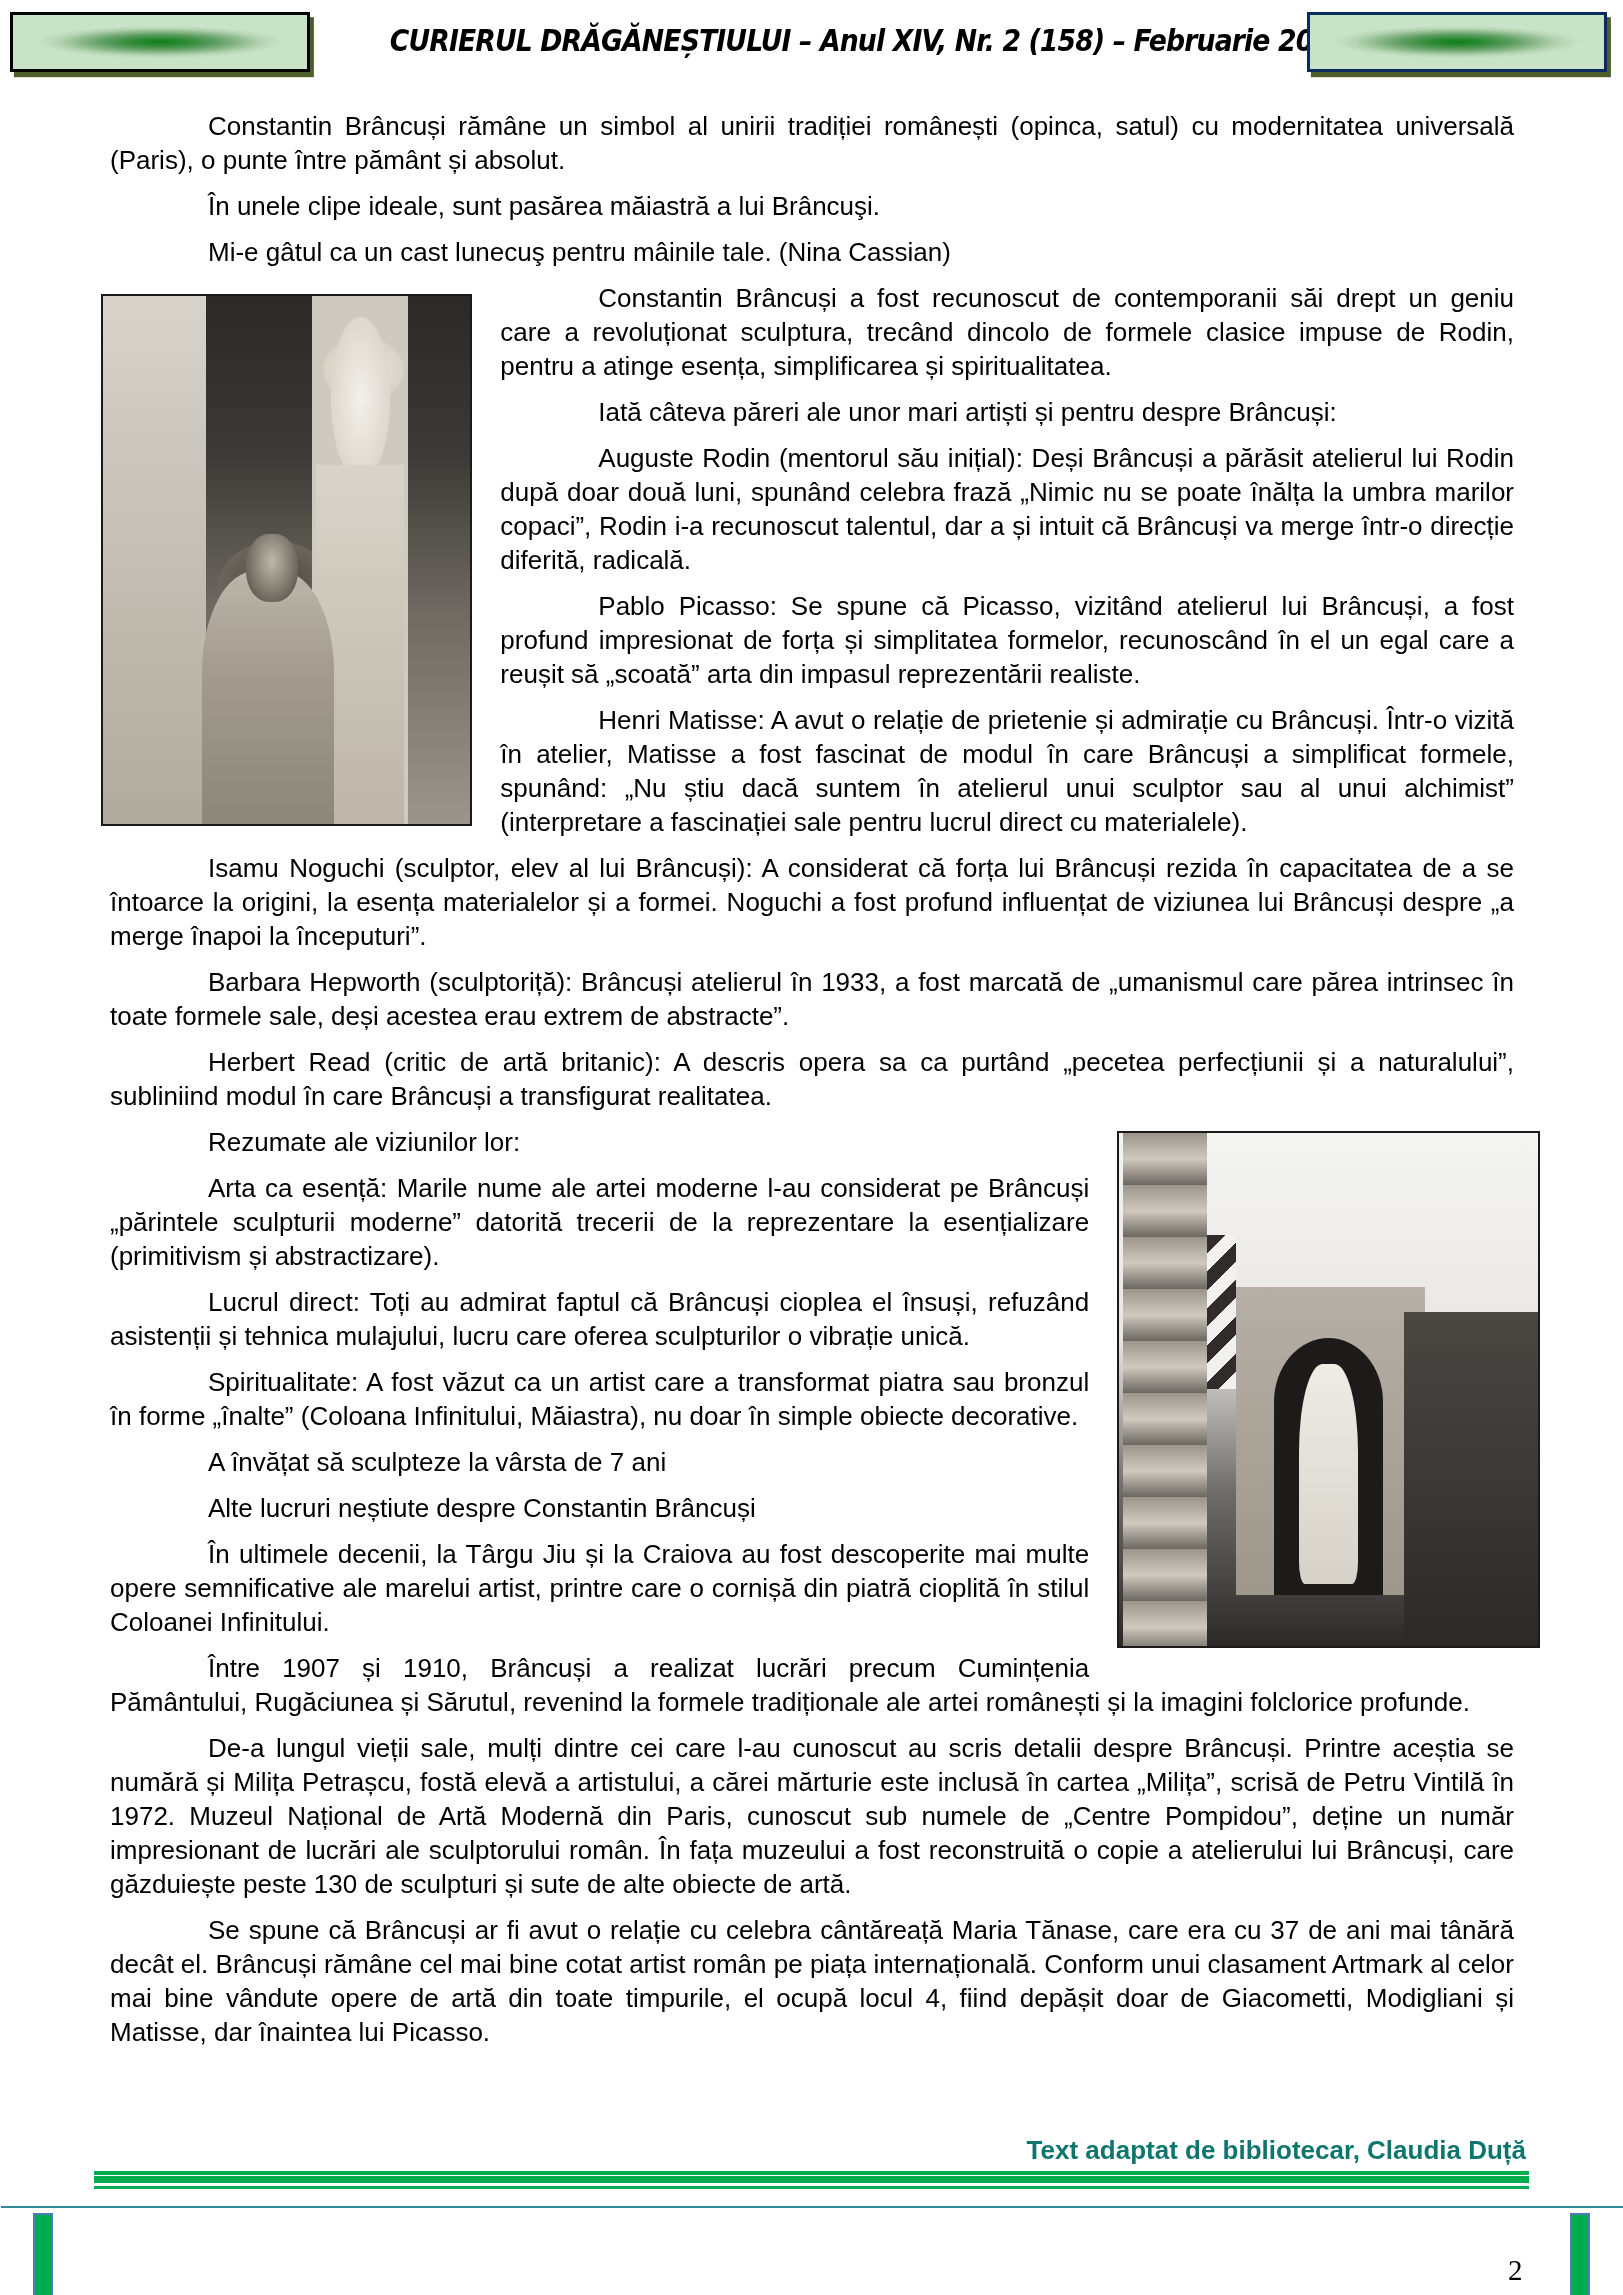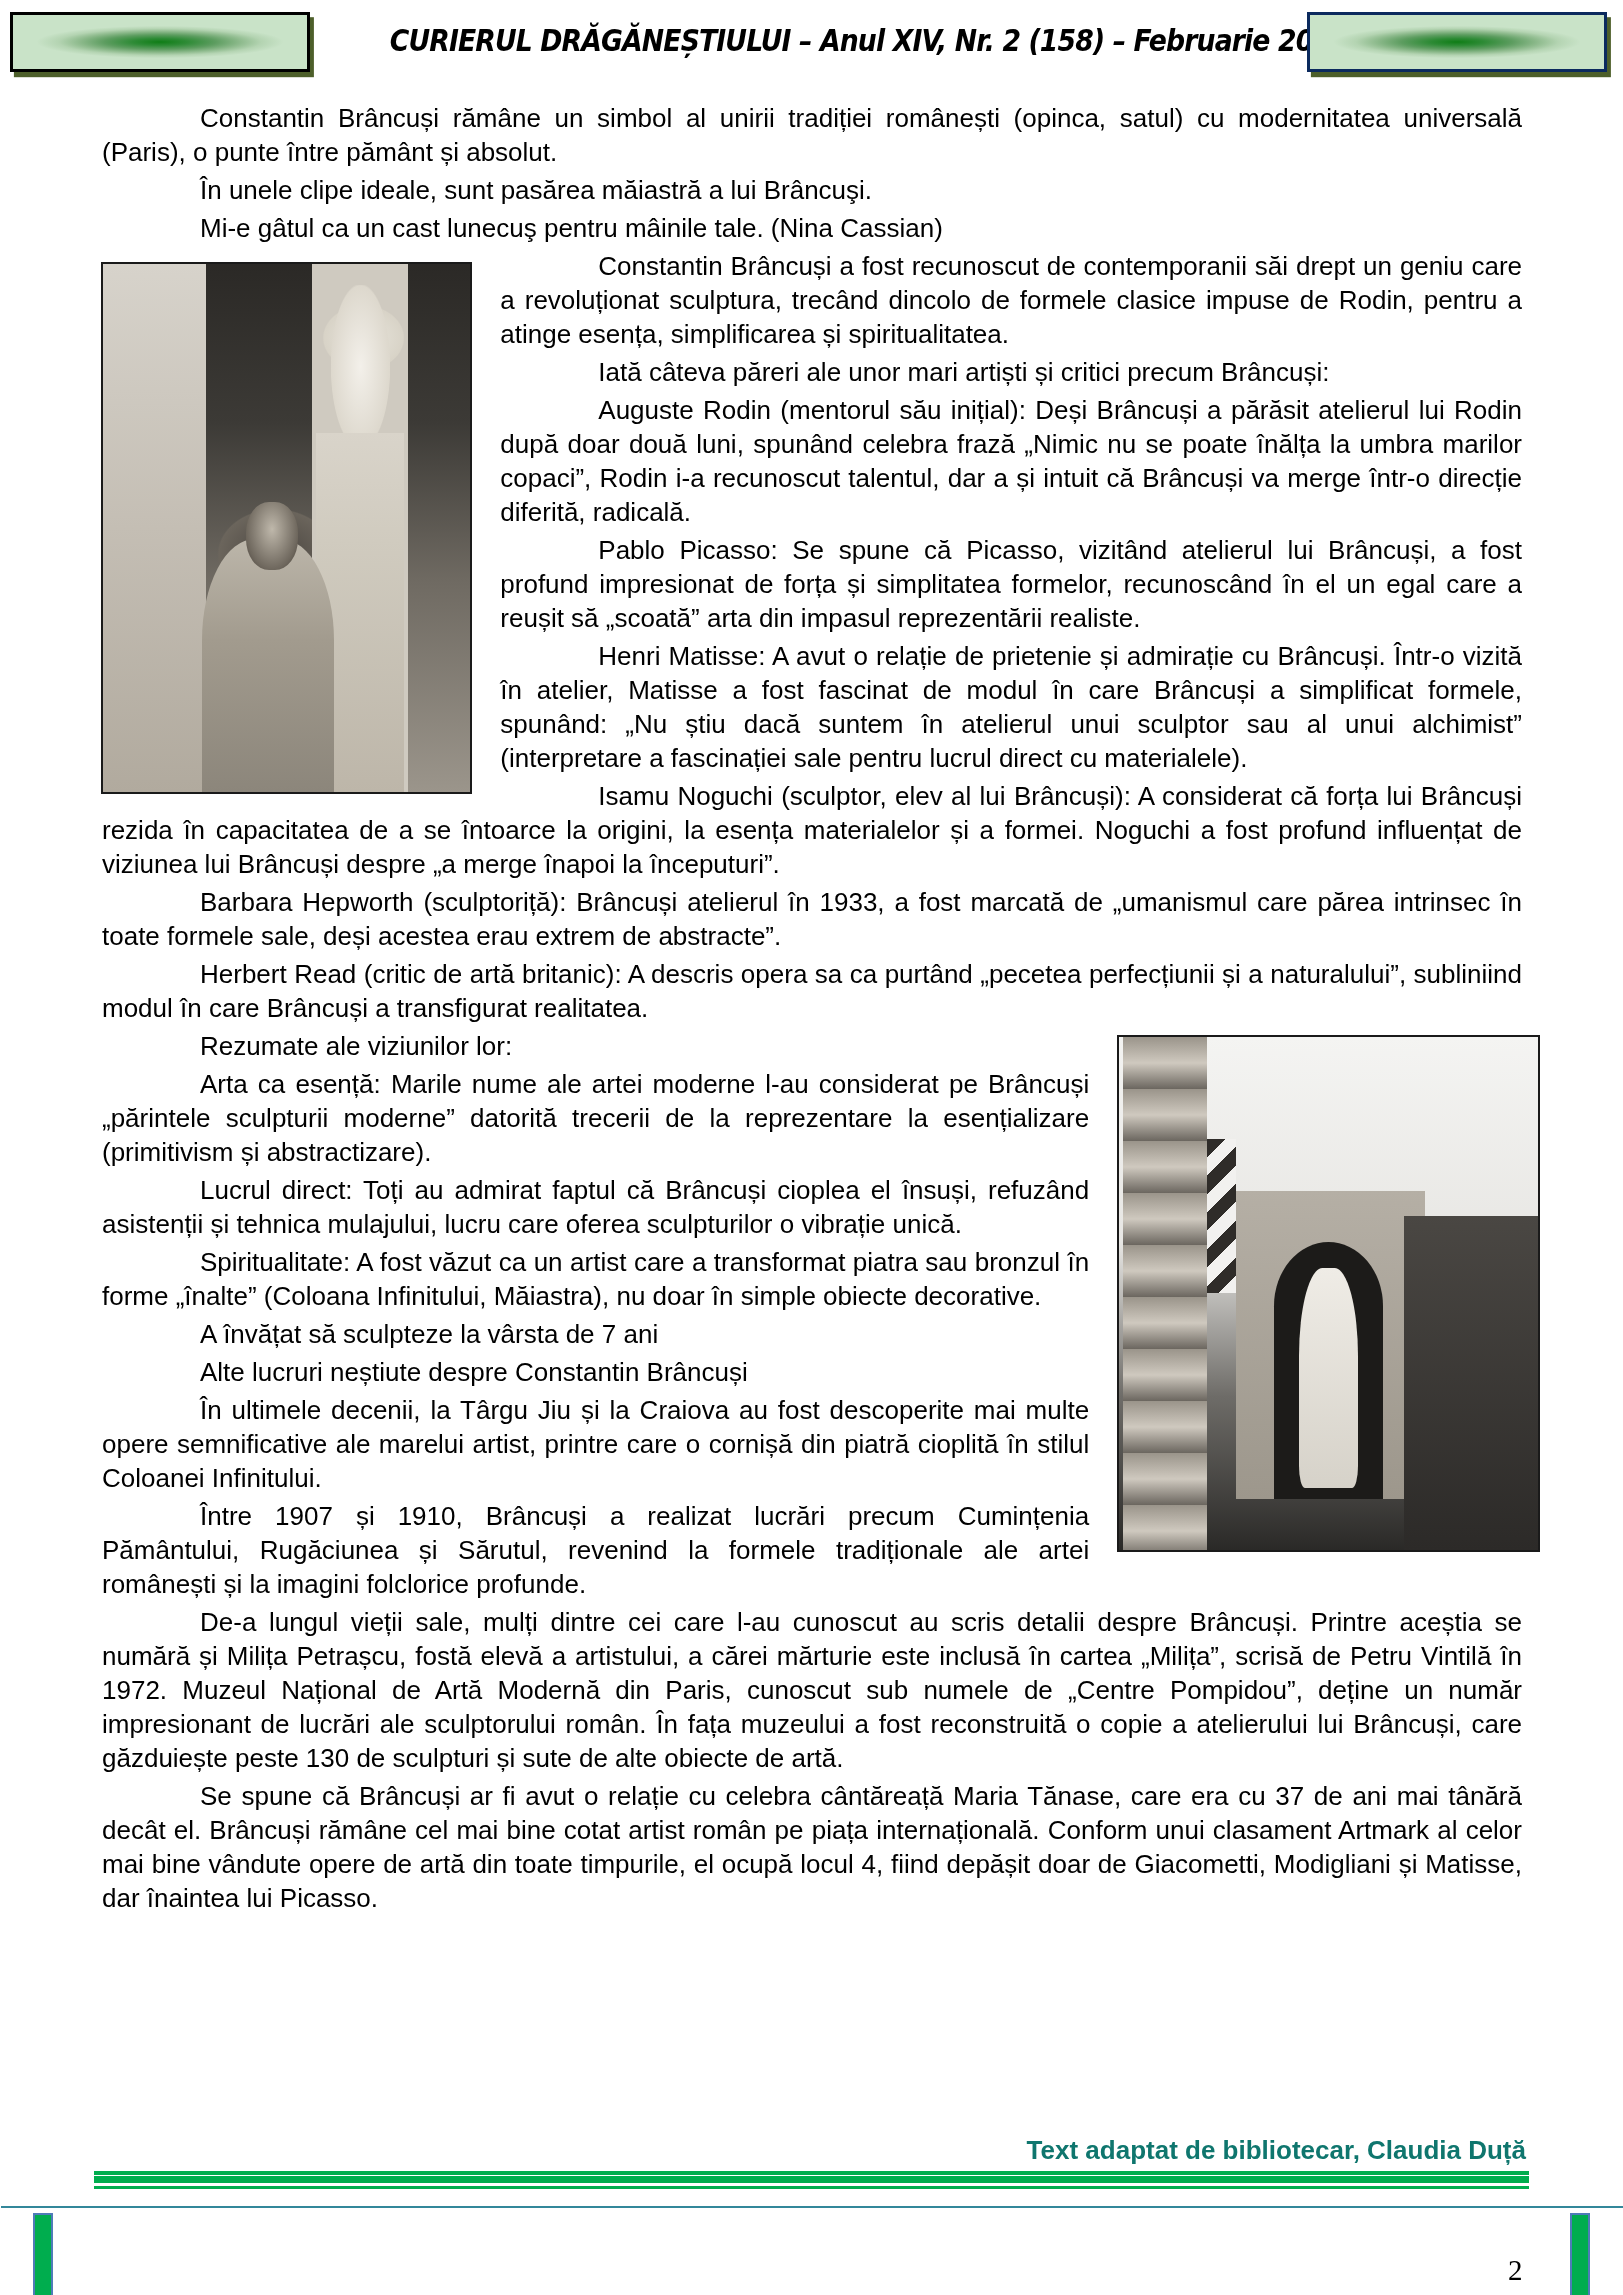--- a/index.html
+++ b/index.html
@@ -30,7 +30,7 @@
     font-family: "Liberation Sans", sans-serif; font-size: 26px; line-height: 34px;
     color: #000; text-align: justify;
   }
-  .article p { margin: 4px; text-indent: 98px; }
+  .article p { margin: 12px; text-indent: 98px; }
 
   .photo {
     box-sizing: border-box; border: 2px solid #1a1a1a; overflow: hidden; position: relative;

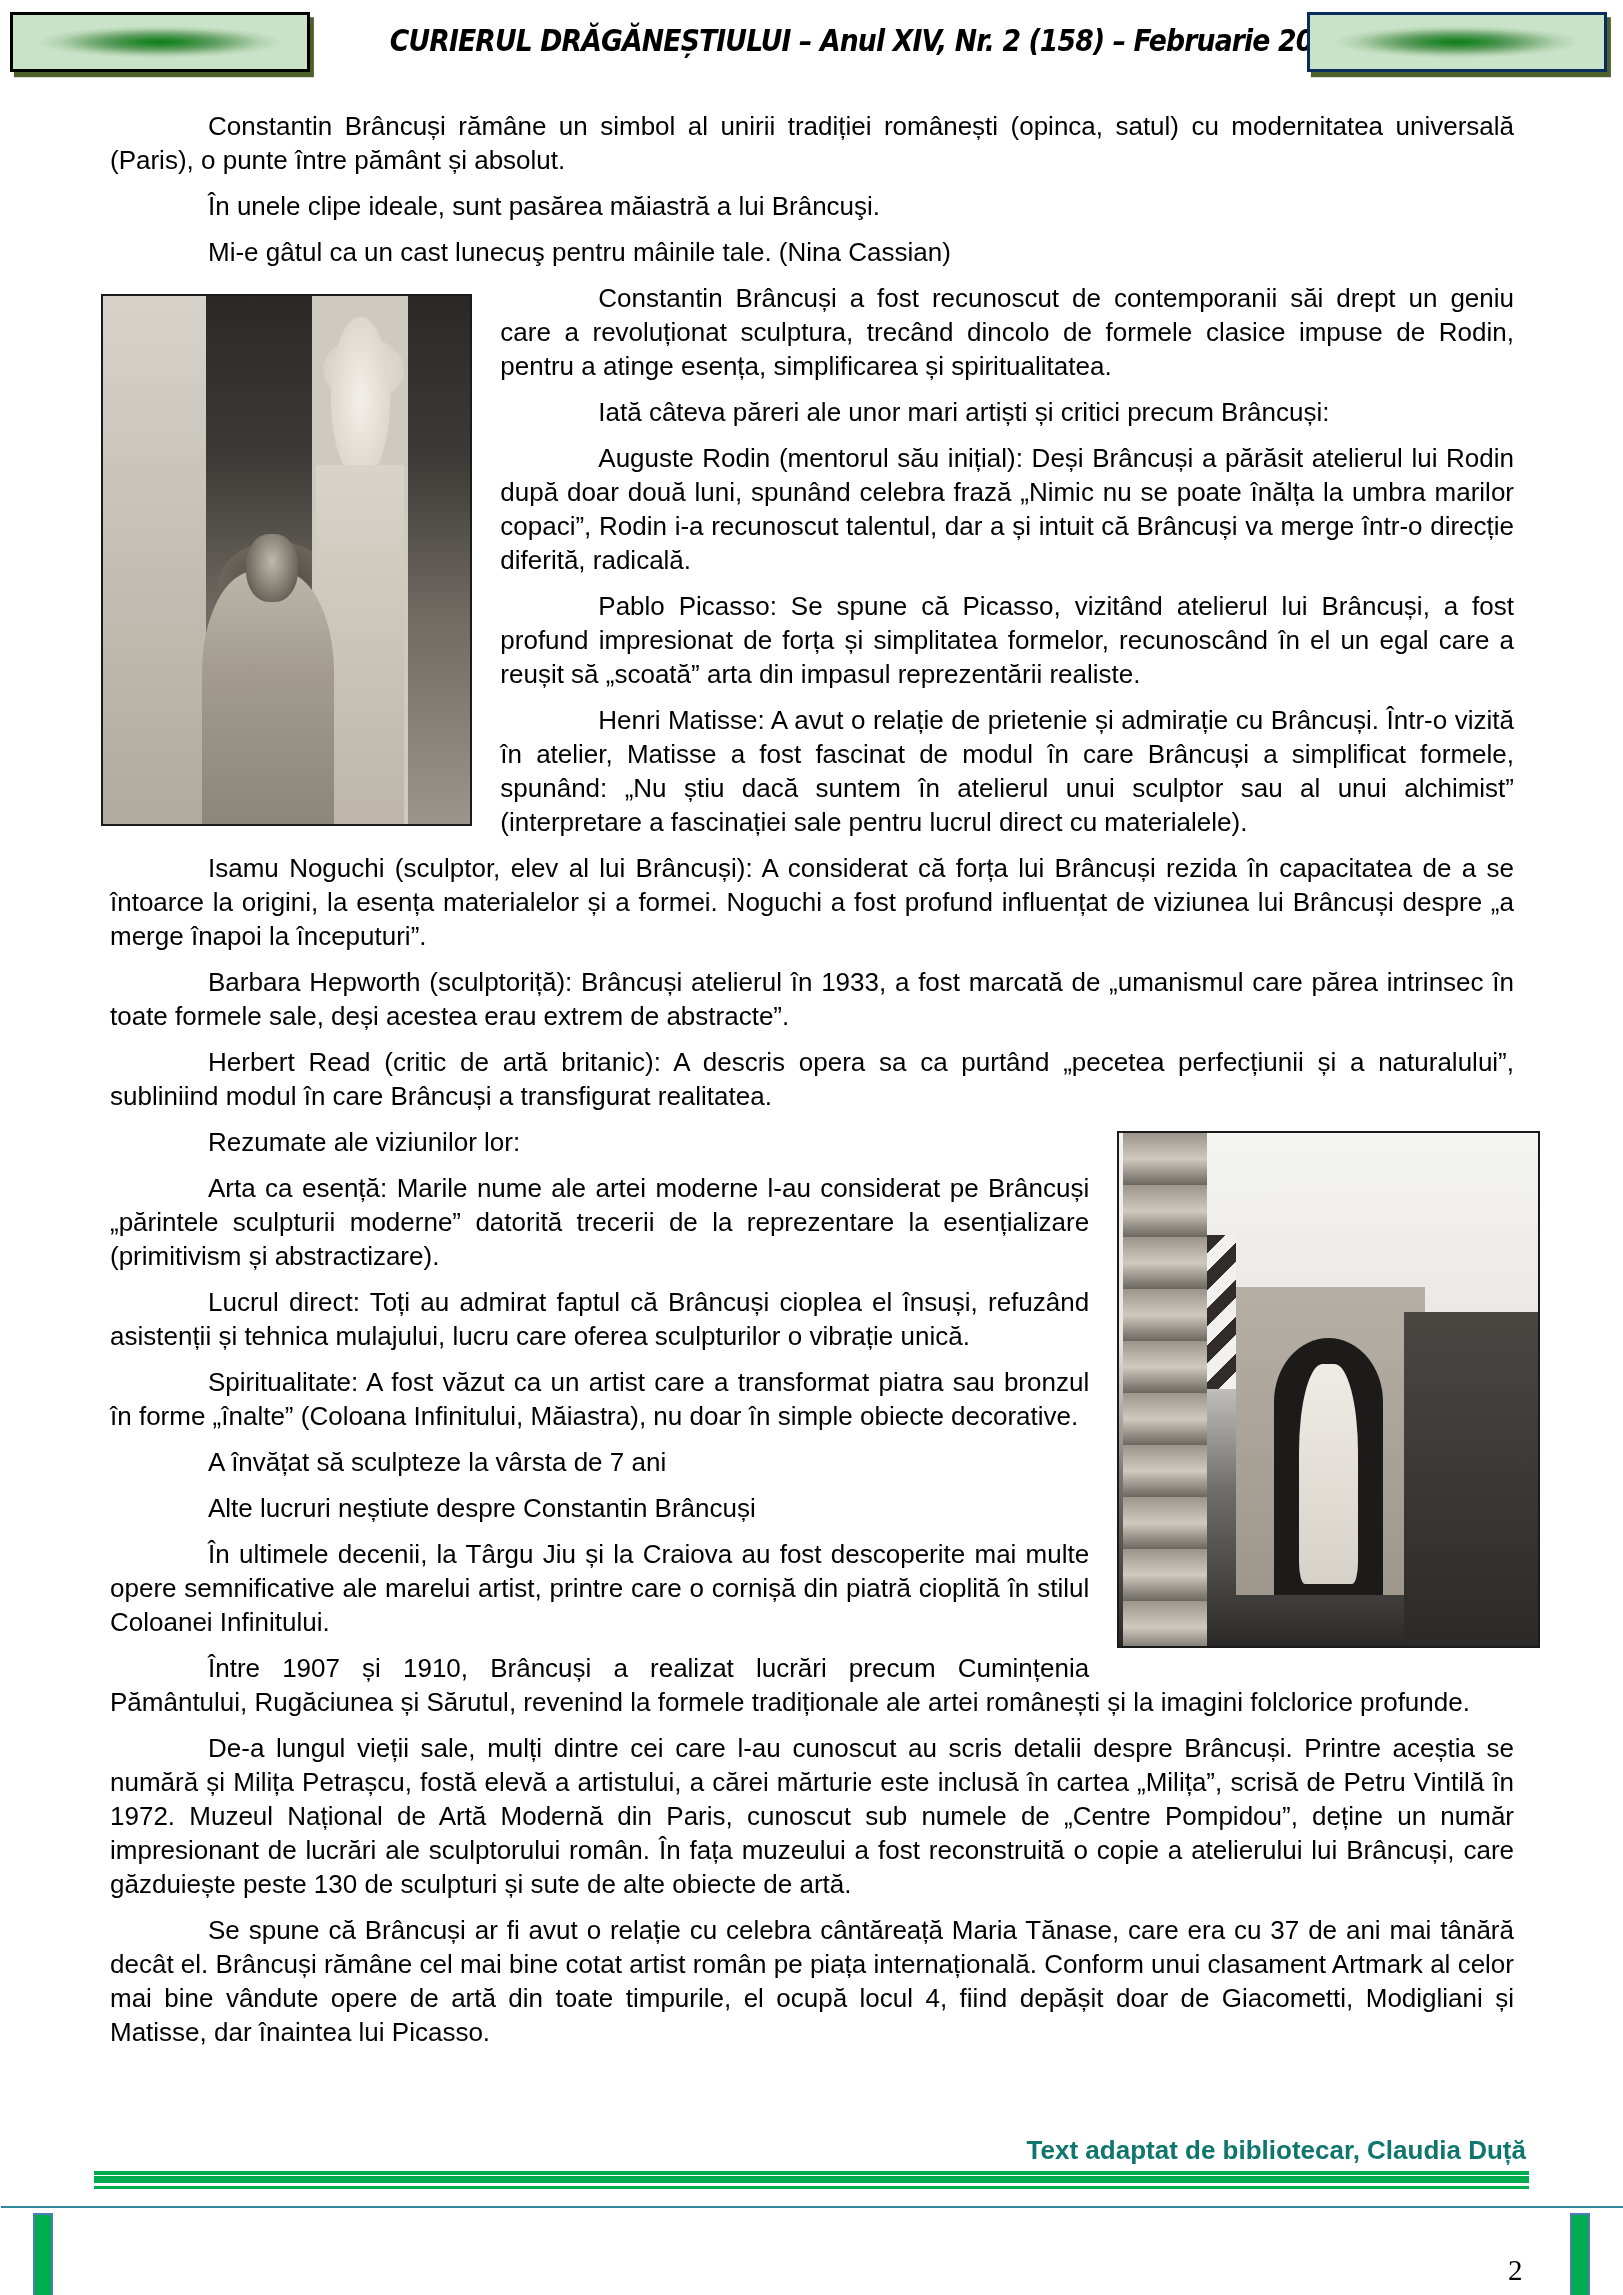--- a/index.html
+++ b/index.html
@@ -139,7 +139,7 @@
   </div>
 
   <p>Constantin Brâncuși a fost recunoscut de contemporanii săi drept un geniu care a revoluționat sculptura, trecând dincolo de formele clasice impuse de Rodin, pentru a atinge esența, simplificarea și spiritualitatea.</p>
-  <p>Iată câteva păreri ale unor mari artiști și critici precum Brâncuși:</p>
+  <p>Iată câteva păreri ale unor mari artiști și pentru despre Brâncuși:</p>
   <p>Auguste Rodin (mentorul său inițial): Deși Brâncuși a părăsit atelierul lui Rodin după doar două luni, spunând celebra frază „Nimic nu se poate înălța la umbra marilor copaci”, Rodin i-a recunoscut talentul, dar a și intuit că Brâncuși va merge într-o direcție diferită, radicală.</p>
   <p>Pablo Picasso: Se spune că Picasso, vizitând atelierul lui Brâncuși, a fost profund impresionat de forța și simplitatea formelor, recunoscând în el un egal care a reușit să „scoată” arta din impasul reprezentării realiste.</p>
   <p>Henri Matisse: A avut o relație de prietenie și admirație cu Brâncuși. Într-o vizită în atelier, Matisse a fost fascinat de modul în care Brâncuși a simplificat formele, spunând: „Nu știu dacă suntem în atelierul unui sculptor sau al unui alchimist” (interpretare a fascinației sale pentru lucrul direct cu materialele).</p>

